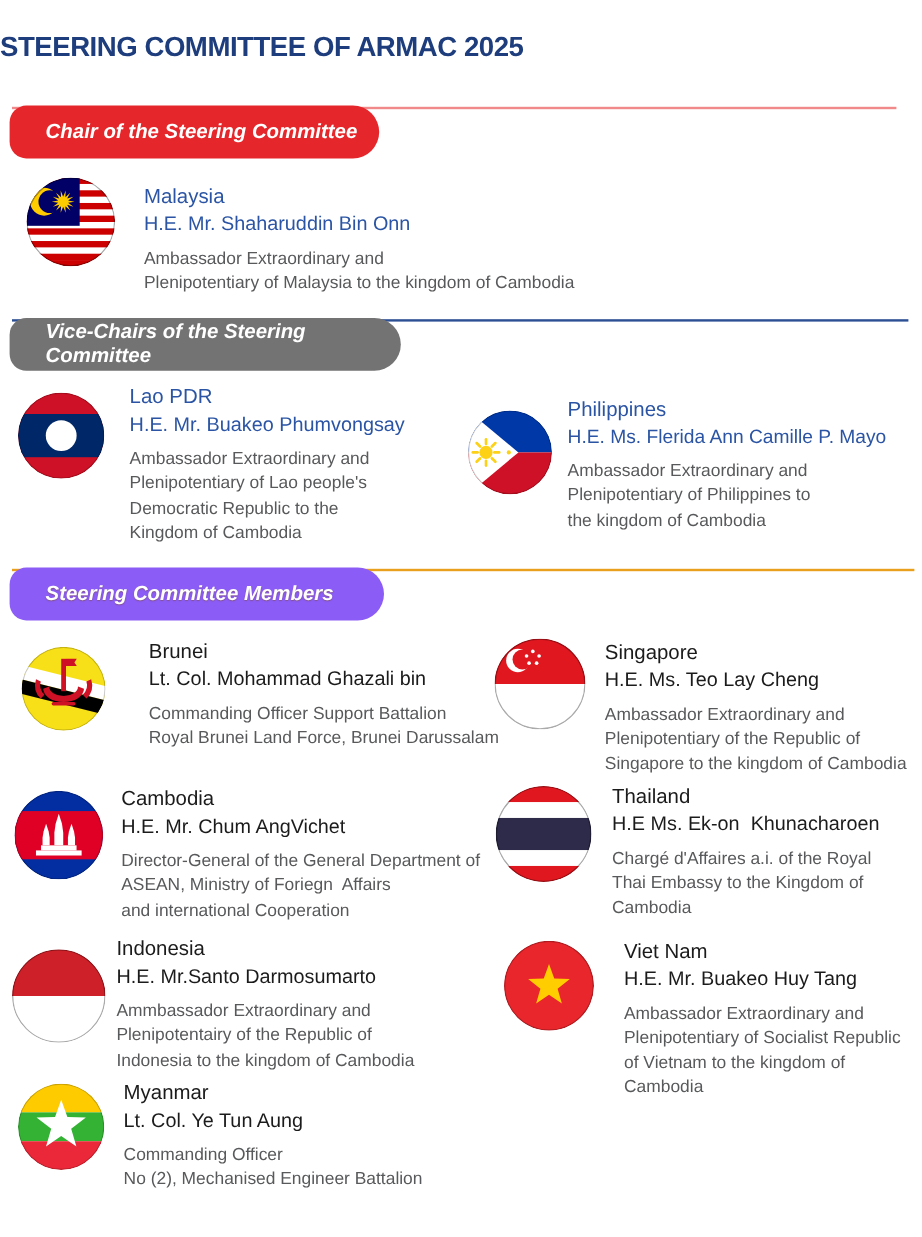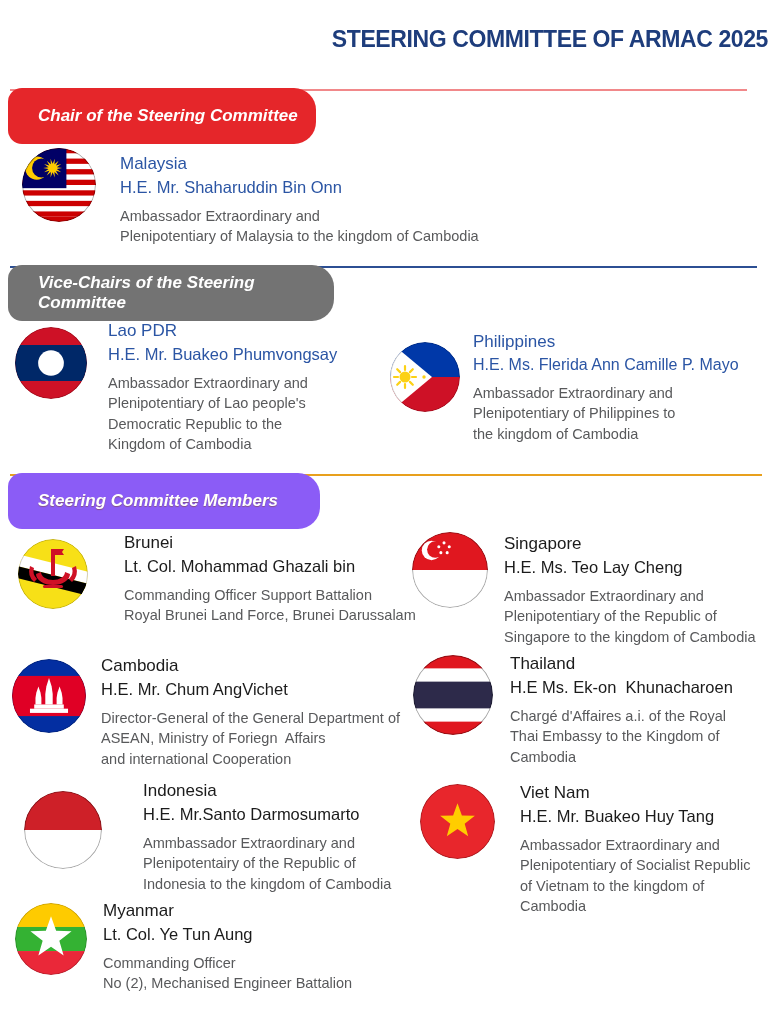--- a/index.html
+++ b/index.html
@@ -5,7 +5,7 @@
   html,body{margin:0;padding:0;background:#fff;}
   .page{position:relative;width:768px;height:1031px;background:#fff;overflow:hidden;
         font-family:"Liberation Sans", sans-serif;}
-  .title{position:absolute;top:26px;left:0;width:768px;text-align:right;margin:0;
+  .title{position:absolute;top:26px;left:0;width:768px;text-align:left;margin:0;
          font-size:23px;font-weight:bold;letter-spacing:-0.4px;color:#1e3d7c;}
   
   .rule{position:absolute;height:2px;z-index:1;}

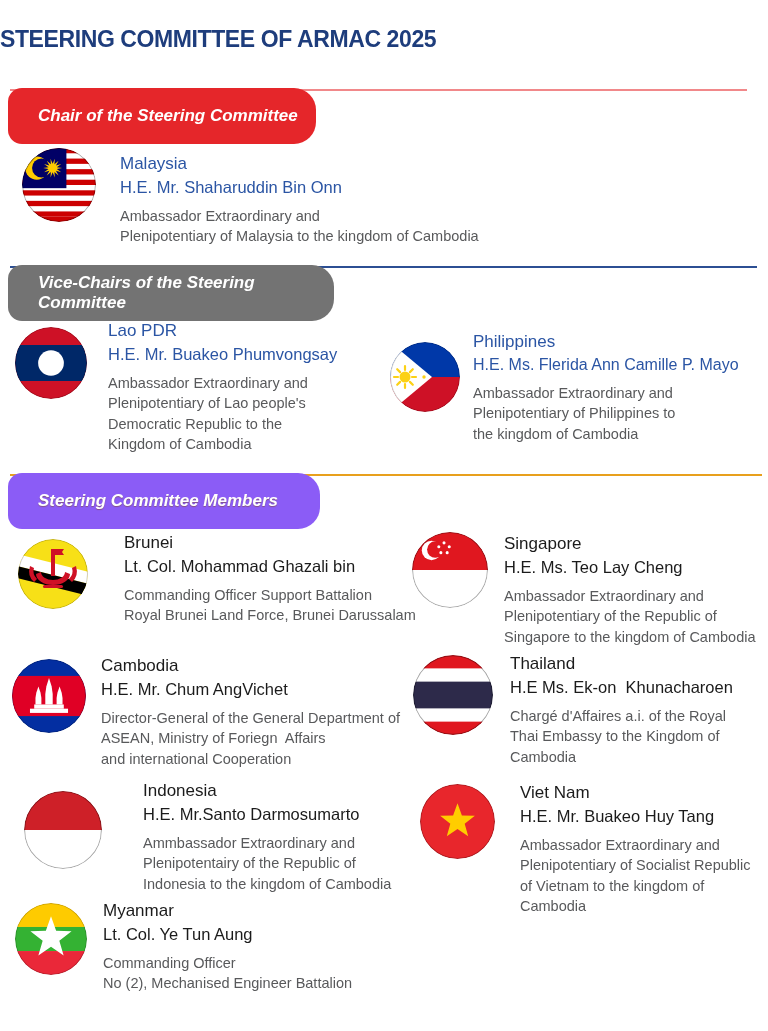--- a/index.html
+++ b/index.html
@@ -12,7 +12,7 @@
   .rule-red{top:89px;left:10px;width:737px;background:#e5262a;opacity:.55;}
   .rule-blue{top:266px;left:10px;width:747px;background:#2c4f93;}
   .rule-orange{top:474px;left:10px;width:752px;background:#e8a01d;}
-  .banner{position:absolute;left:8px;height:56px;z-index:2;display:flex;align-items:center;
+  .banner{position:absolute;left:8px;height:44px;z-index:2;display:flex;align-items:center;
           padding-left:30px;box-sizing:border-box;border-radius:14px 22px 22px 14px;
           color:#fff;font-style:italic;font-weight:bold;font-size:17px;}
   .banner-red{top:88px;width:308px;background:#e5262a;}

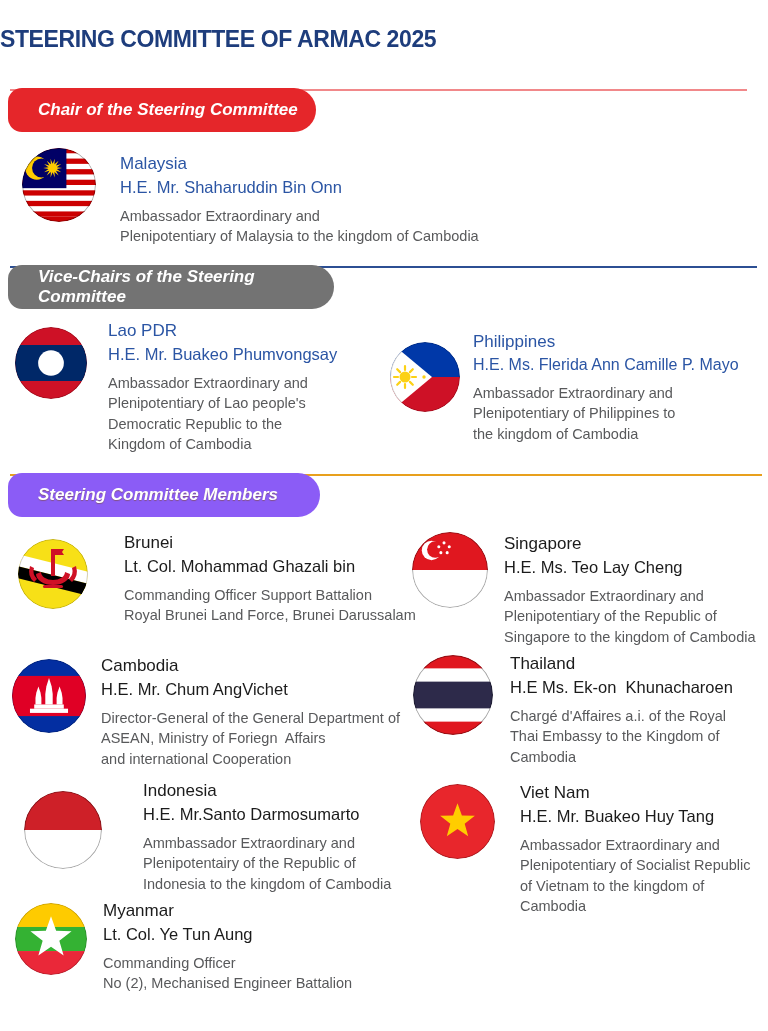--- a/index.html
+++ b/index.html
@@ -42,7 +42,7 @@
   .m-cambodia .info{margin-left:15px;}
   .m-thailand{left:413px;top:652px;} .m-thailand .flag{width:80px;height:80px;margin-top:3px;}
   .m-thailand .info{margin-left:17px;}
-  .m-indonesia{left:24px;top:779px;gap:32px;} .m-indonesia .flag{width:78px;height:78px;margin-top:12px;}
+  .m-indonesia{left:10px;top:779px;} .m-indonesia .flag{width:78px;height:78px;margin-top:12px;}
   .m-indonesia .info{margin-left:9px;}
   .m-vietnam{left:420px;top:781px;} .m-vietnam .flag{width:75px;height:75px;margin-top:3px;}
   .m-vietnam .info{margin-left:25px;}

